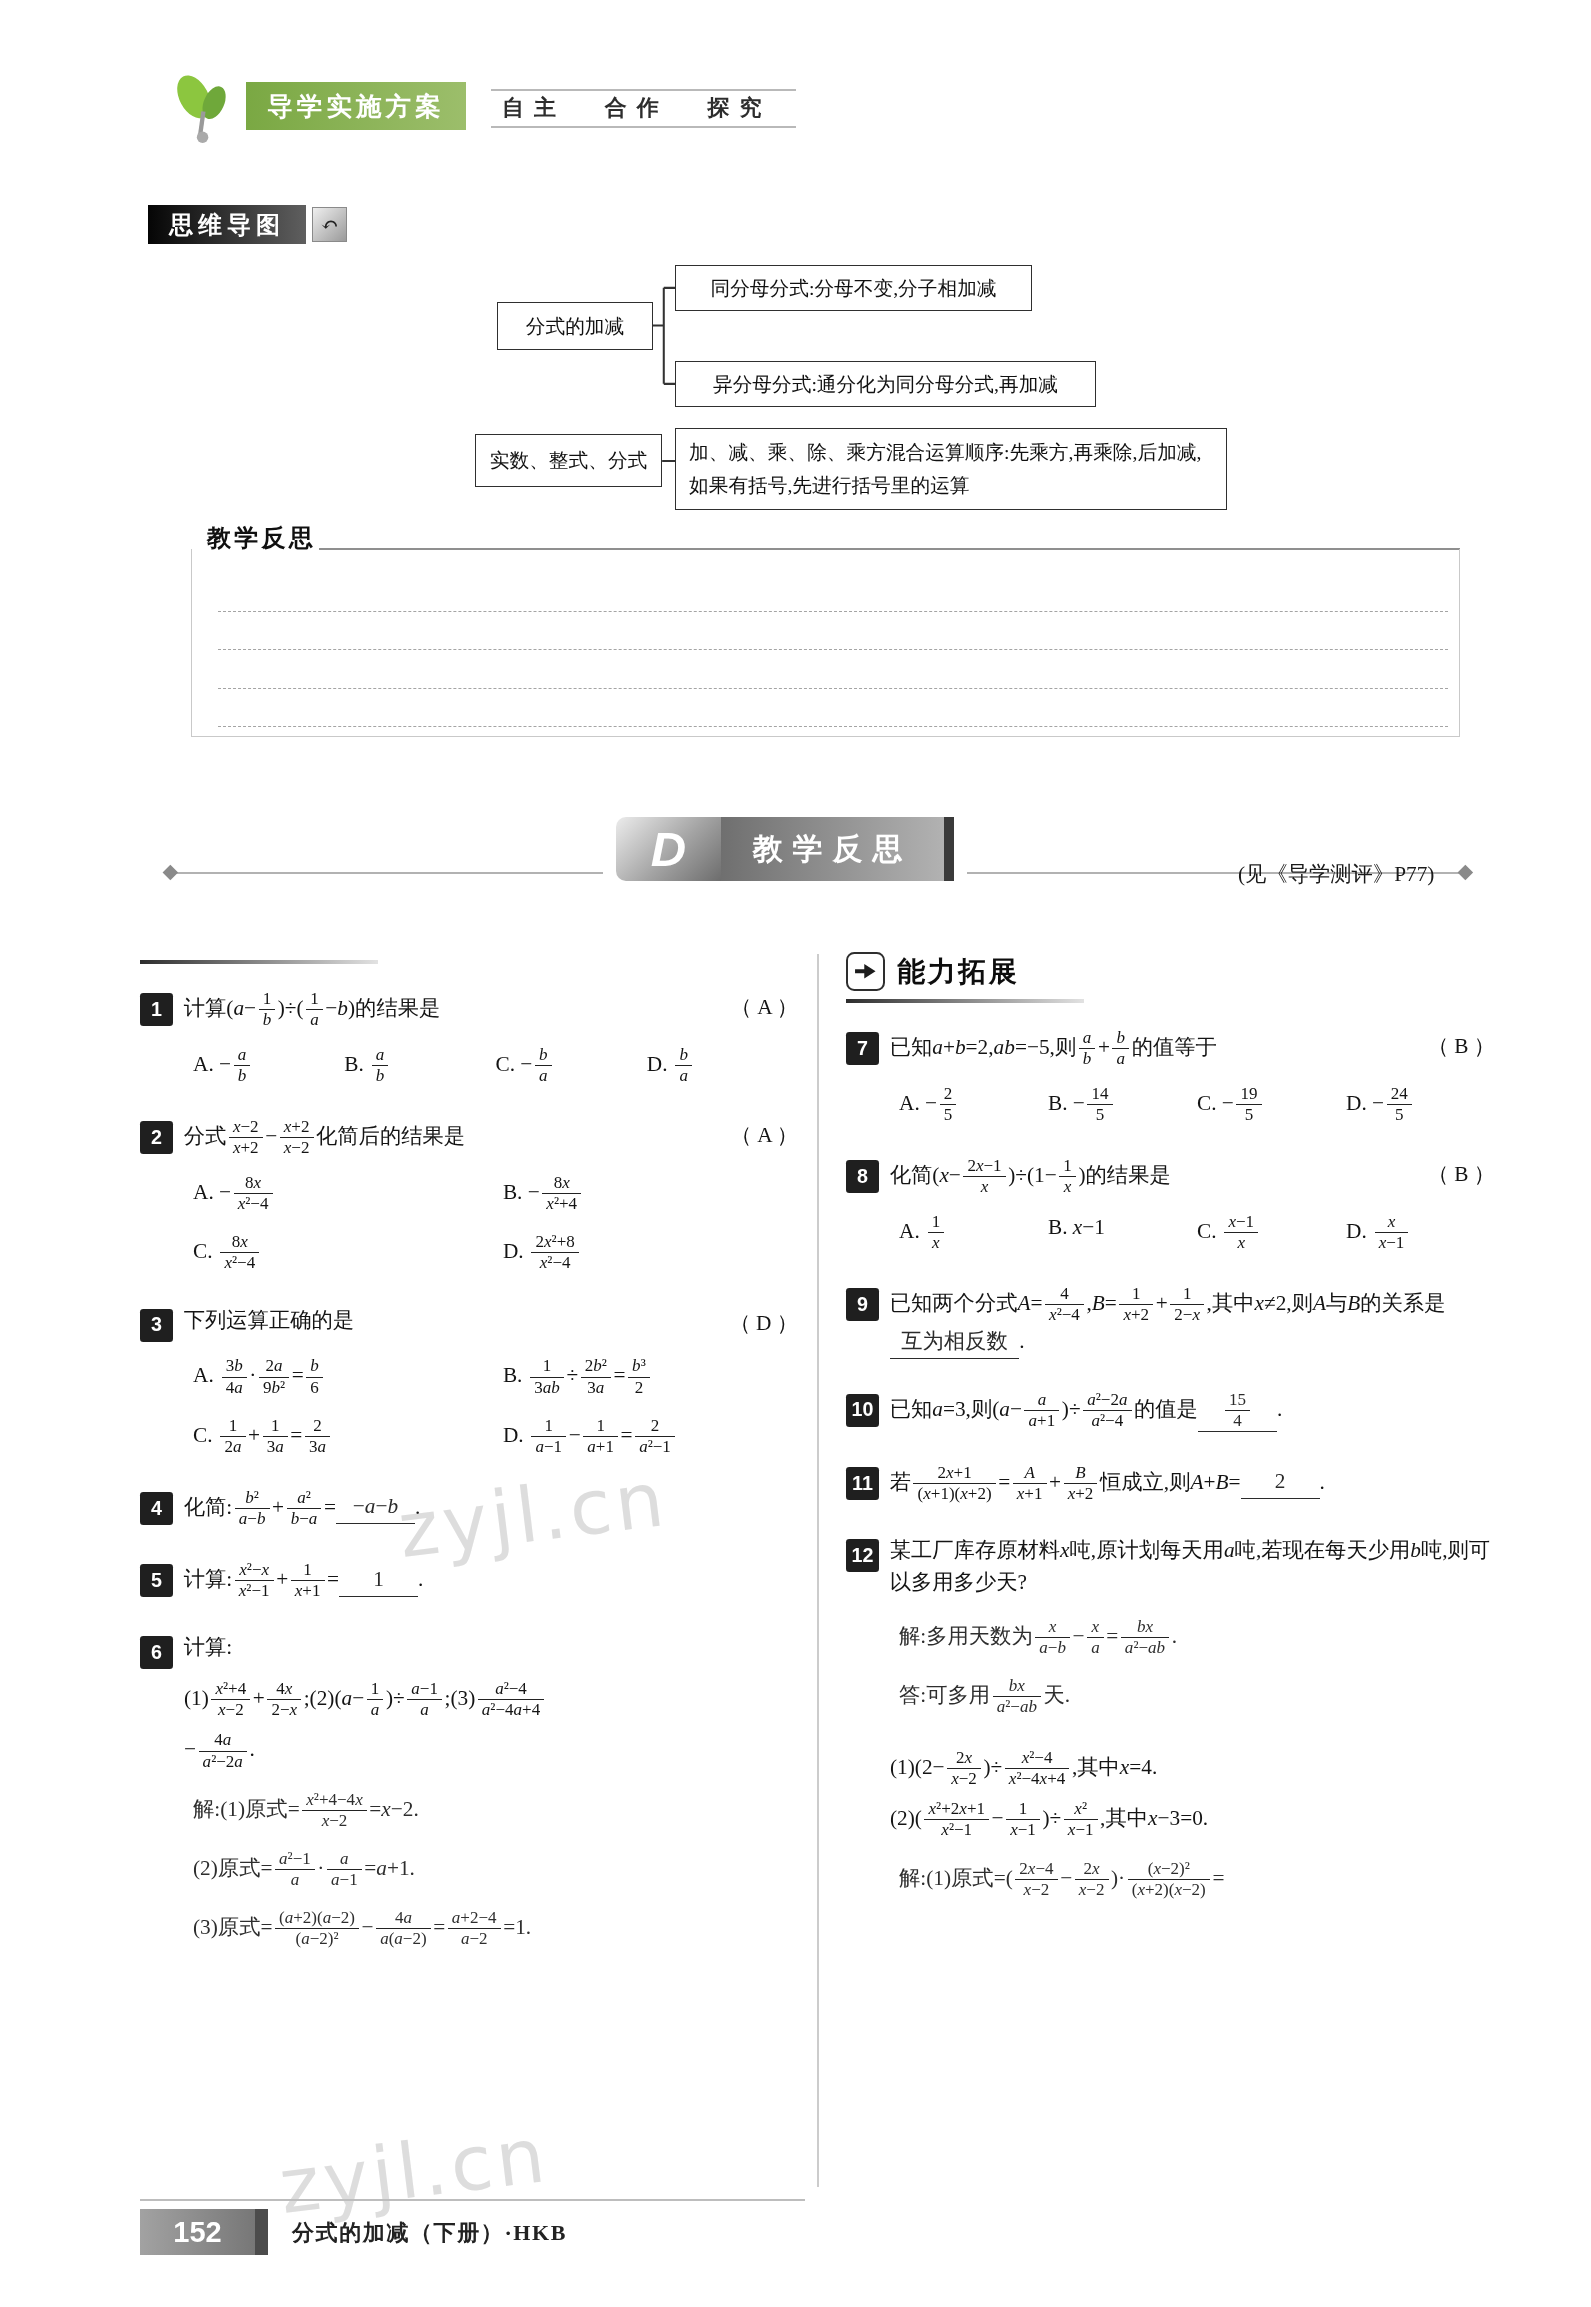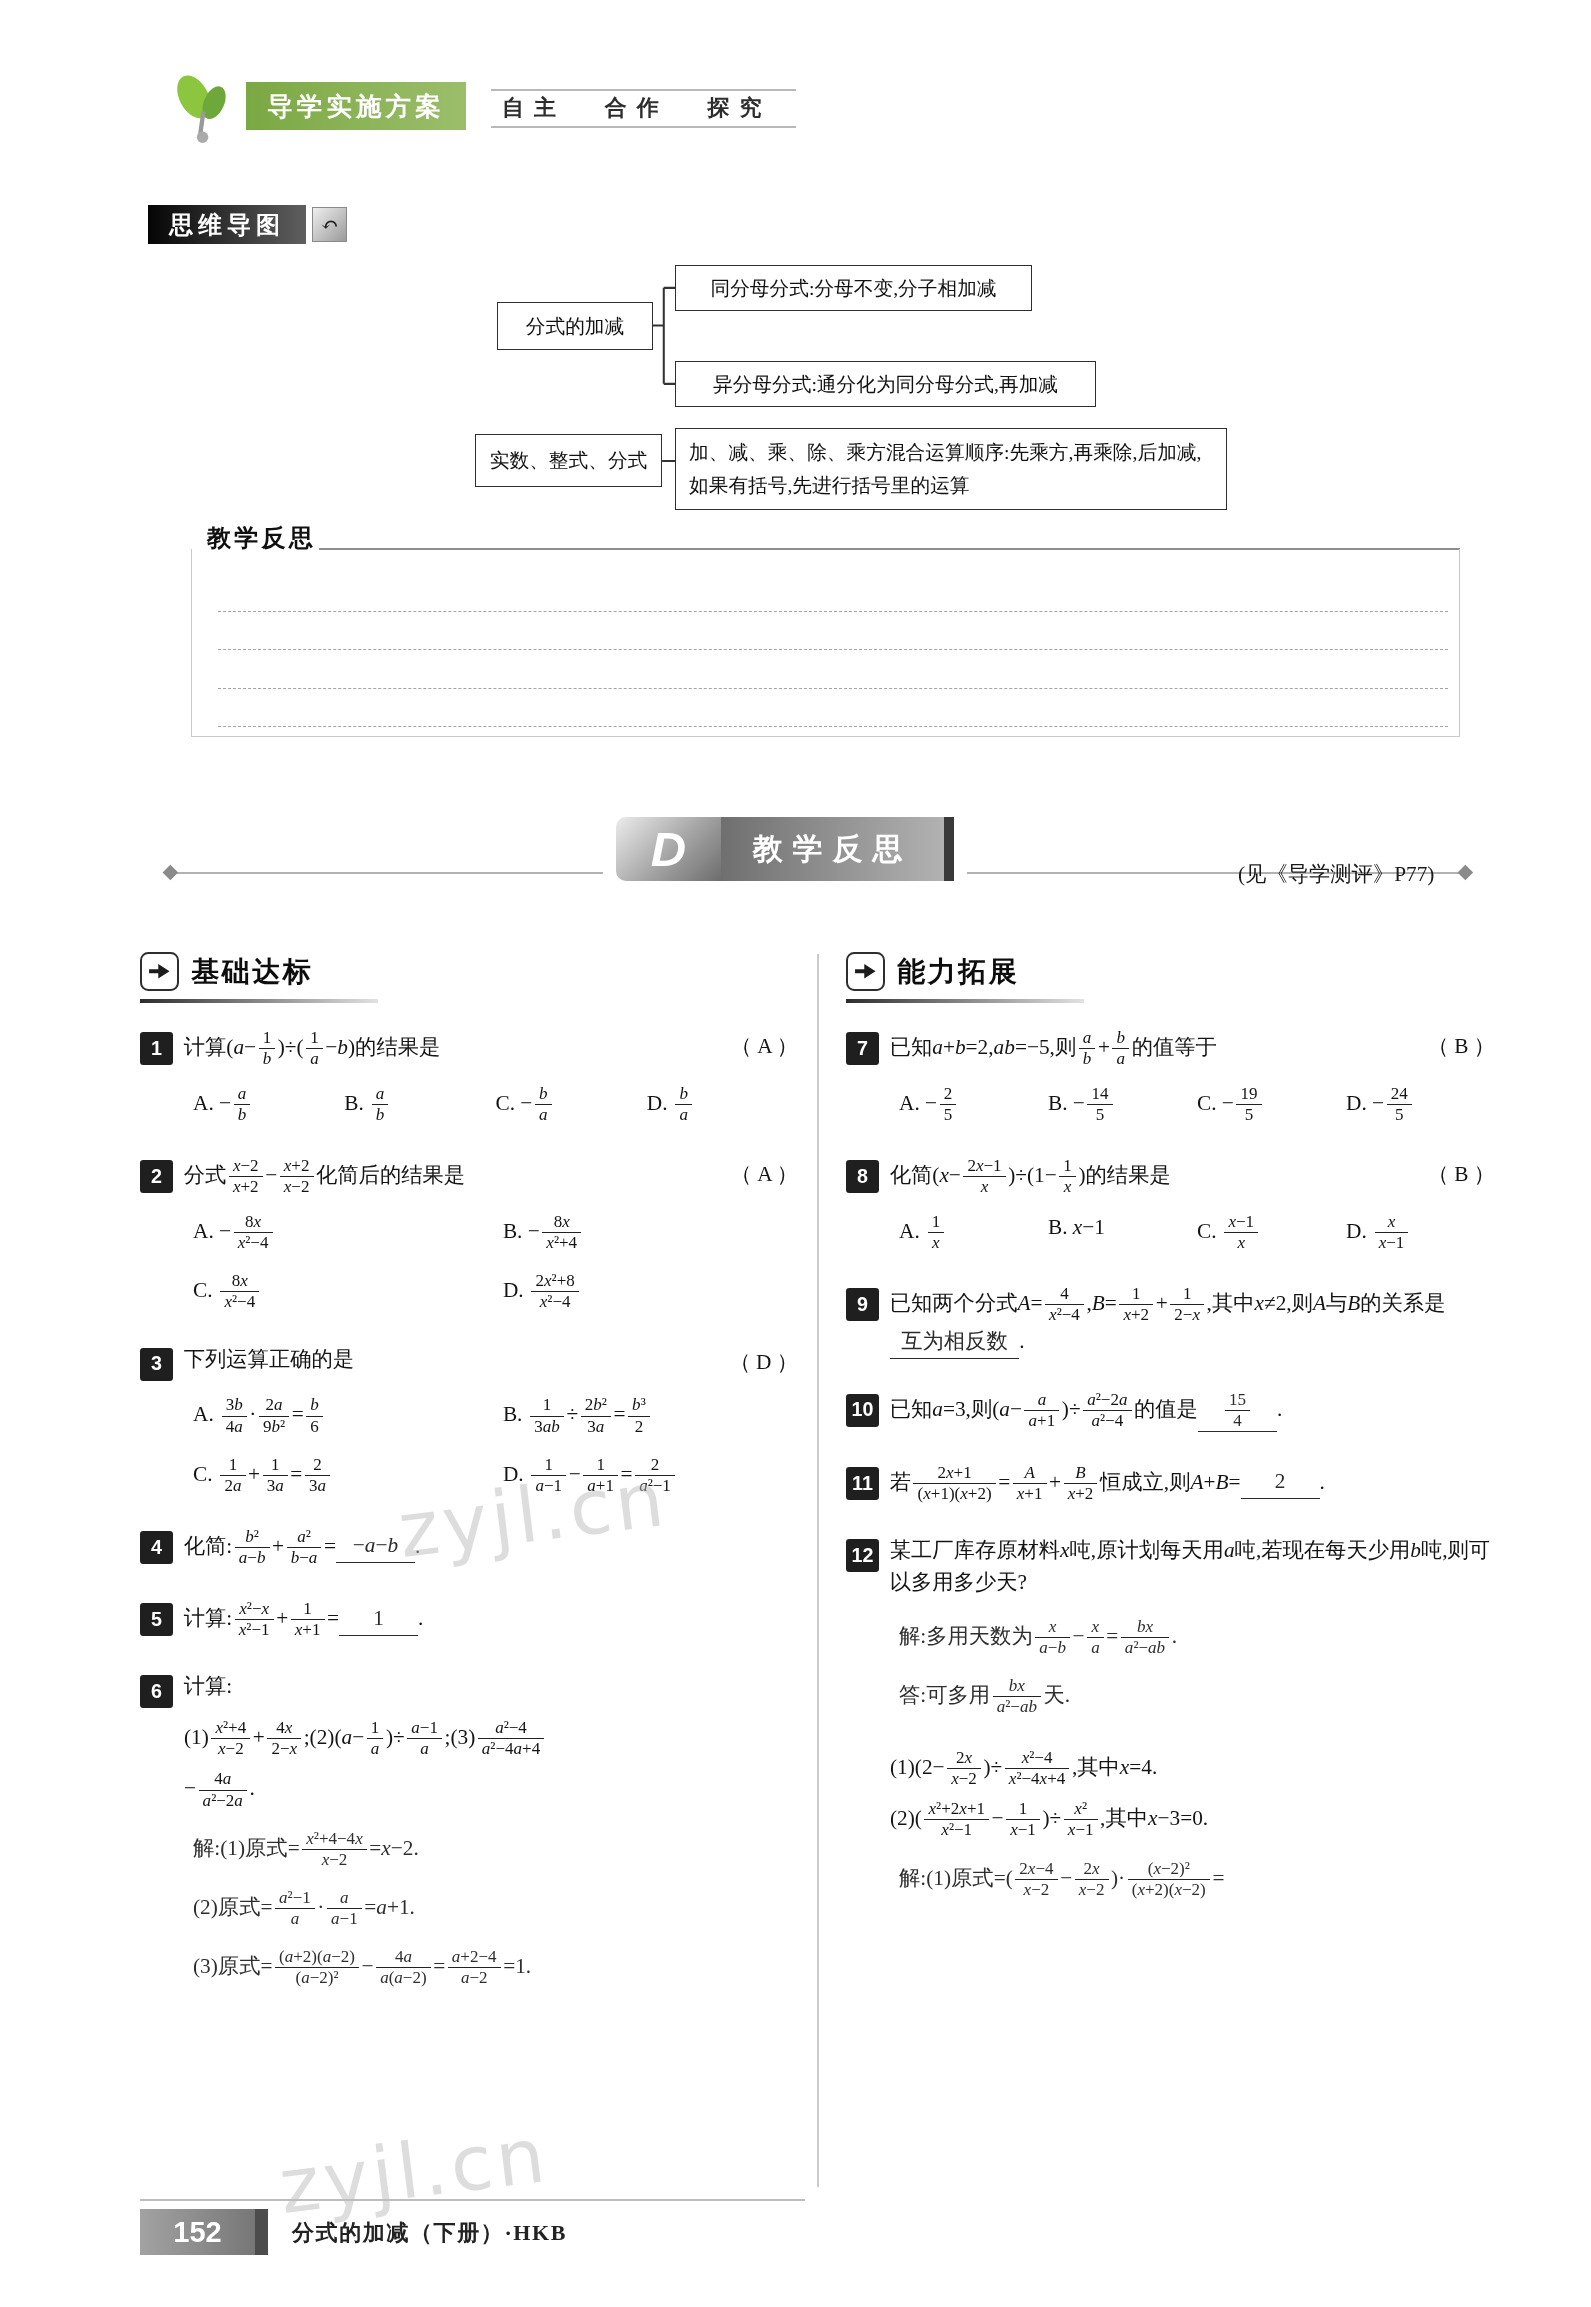--- a/index.html
+++ b/index.html
@@ -149,14 +149,6 @@
   <div class="abs col-divider"></div>
 
   <div class="col left">
-    <div class="sec-hdr">
-      <span class="sec-icon">
-        <svg viewBox="0 0 24 24">
-            <path d="M2 10 h9 V5 l11 7 -11 7 v-5 H2 z" fill="#1c1c1c"></path>
-          </svg>
-      </span>
-      <span class="sec-title">基础达标</span>
-    </div>
     <div class="sec-bar"></div>
 
     <div class="prob">

